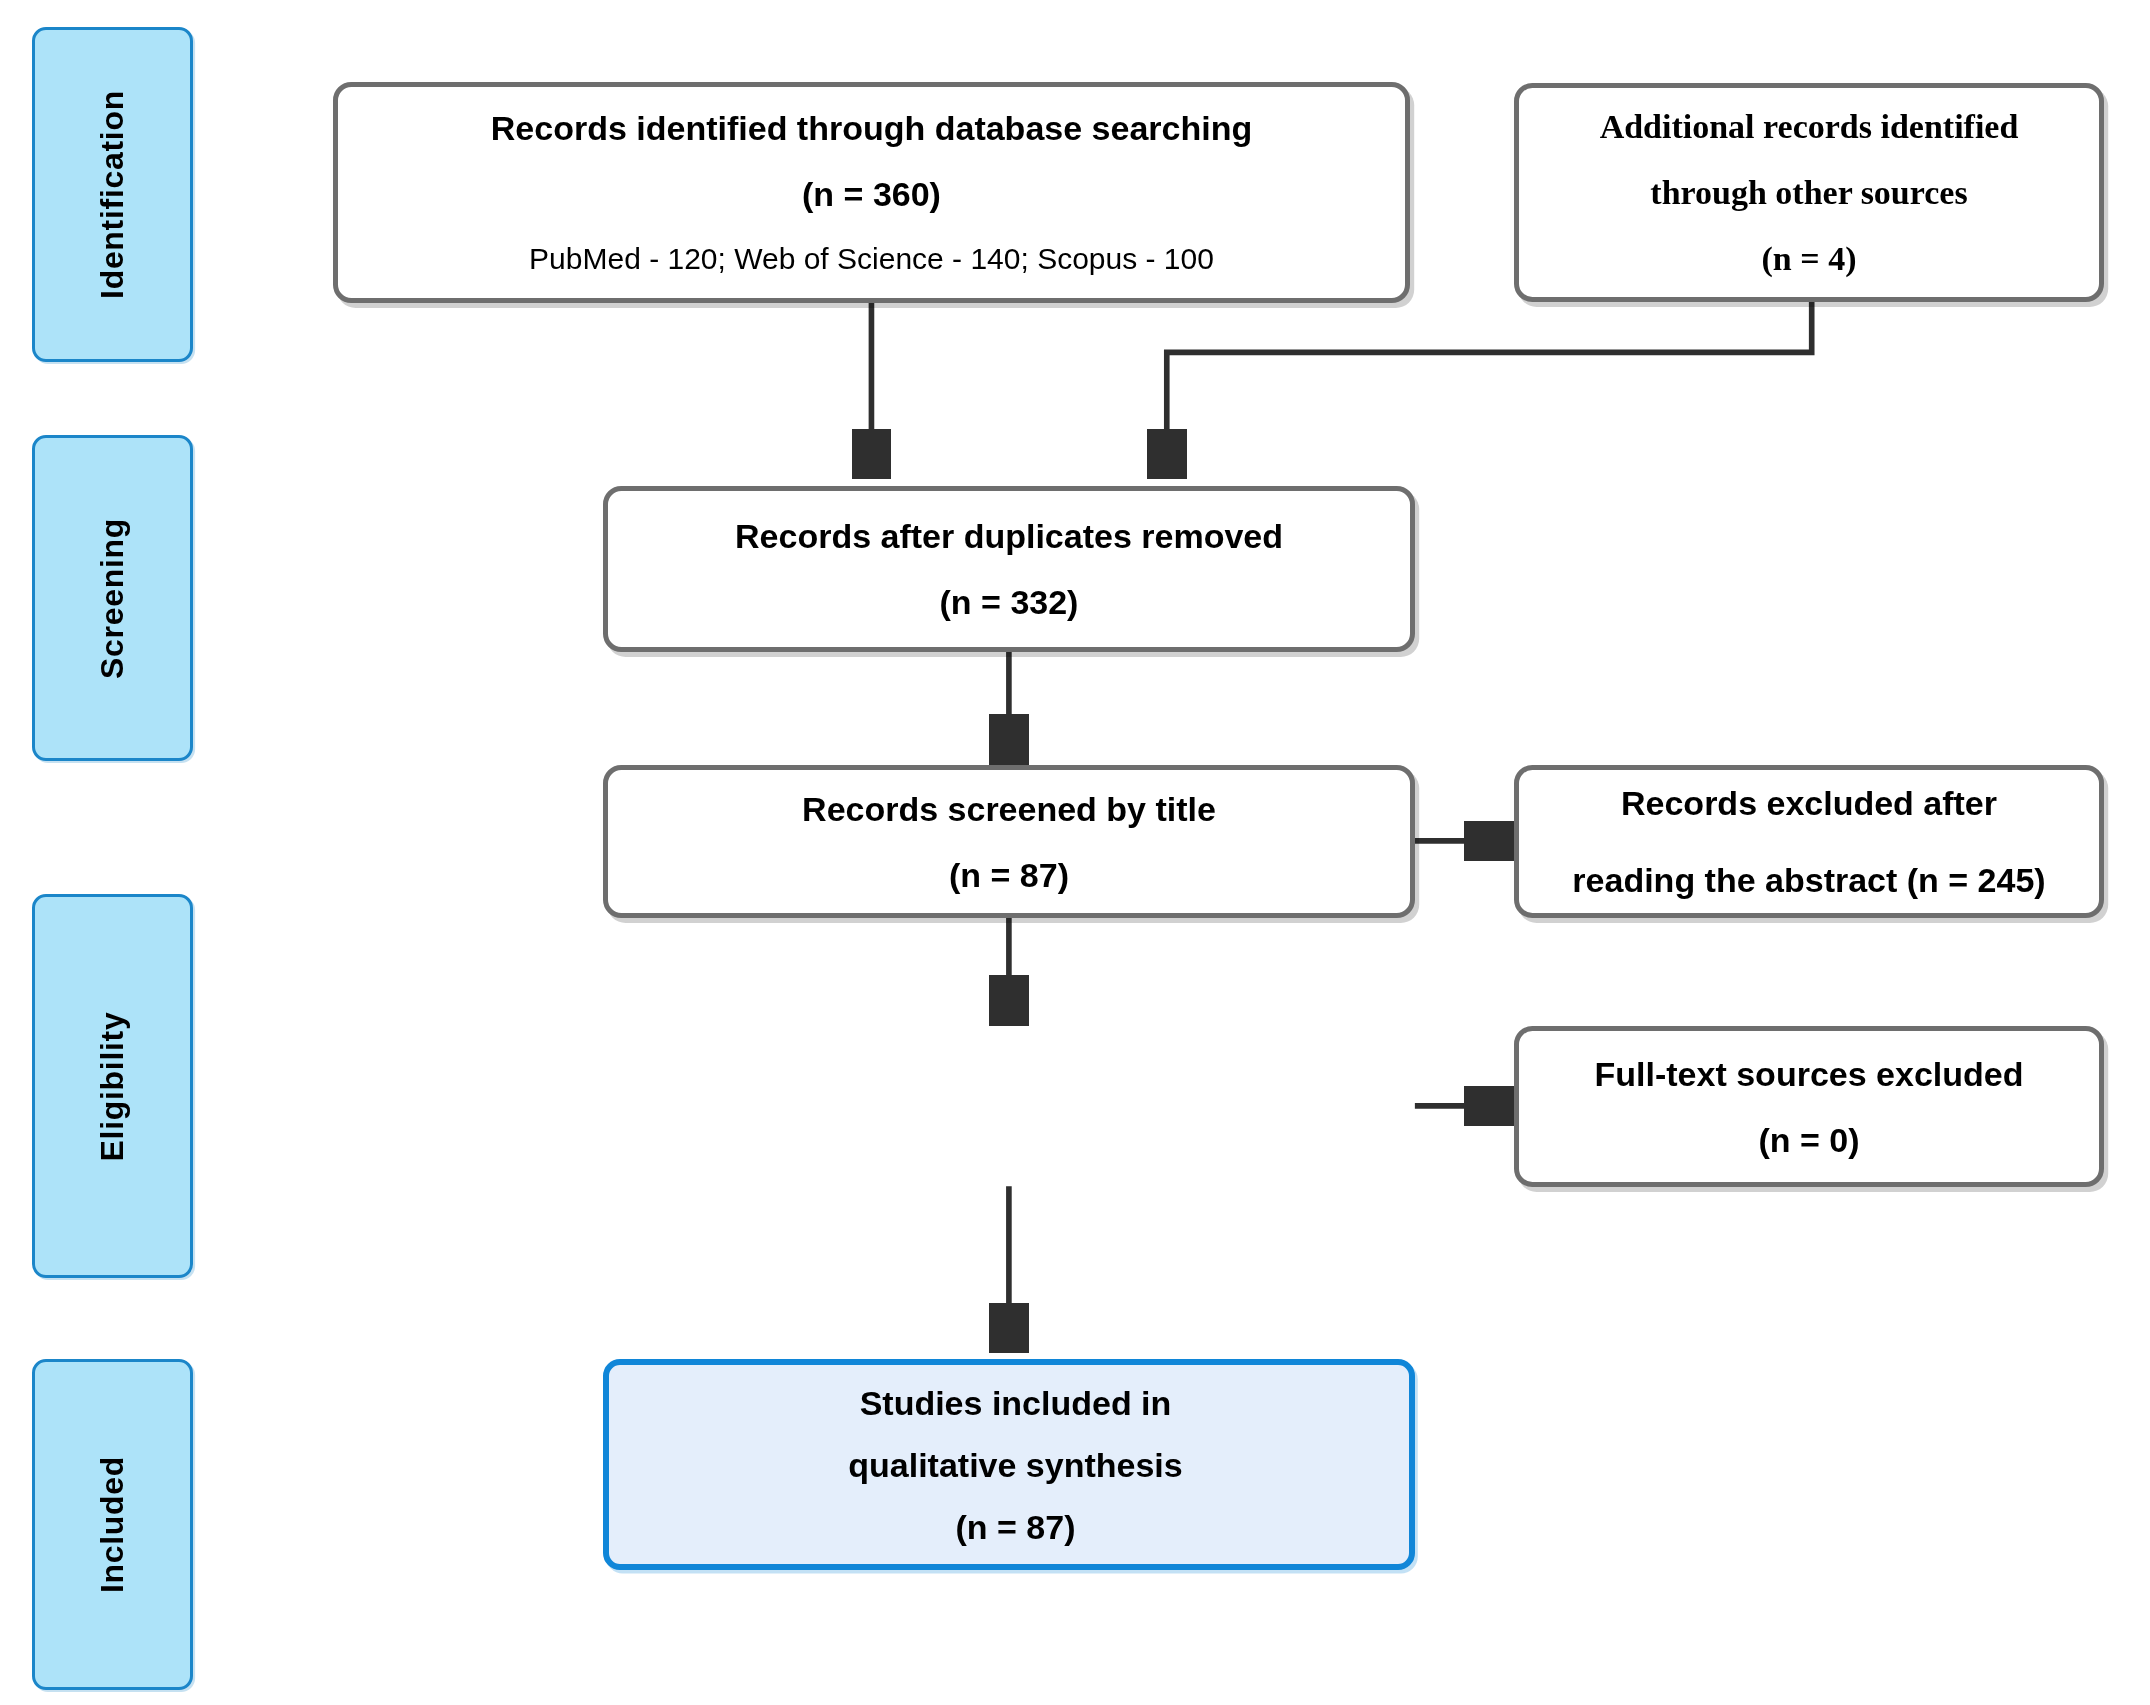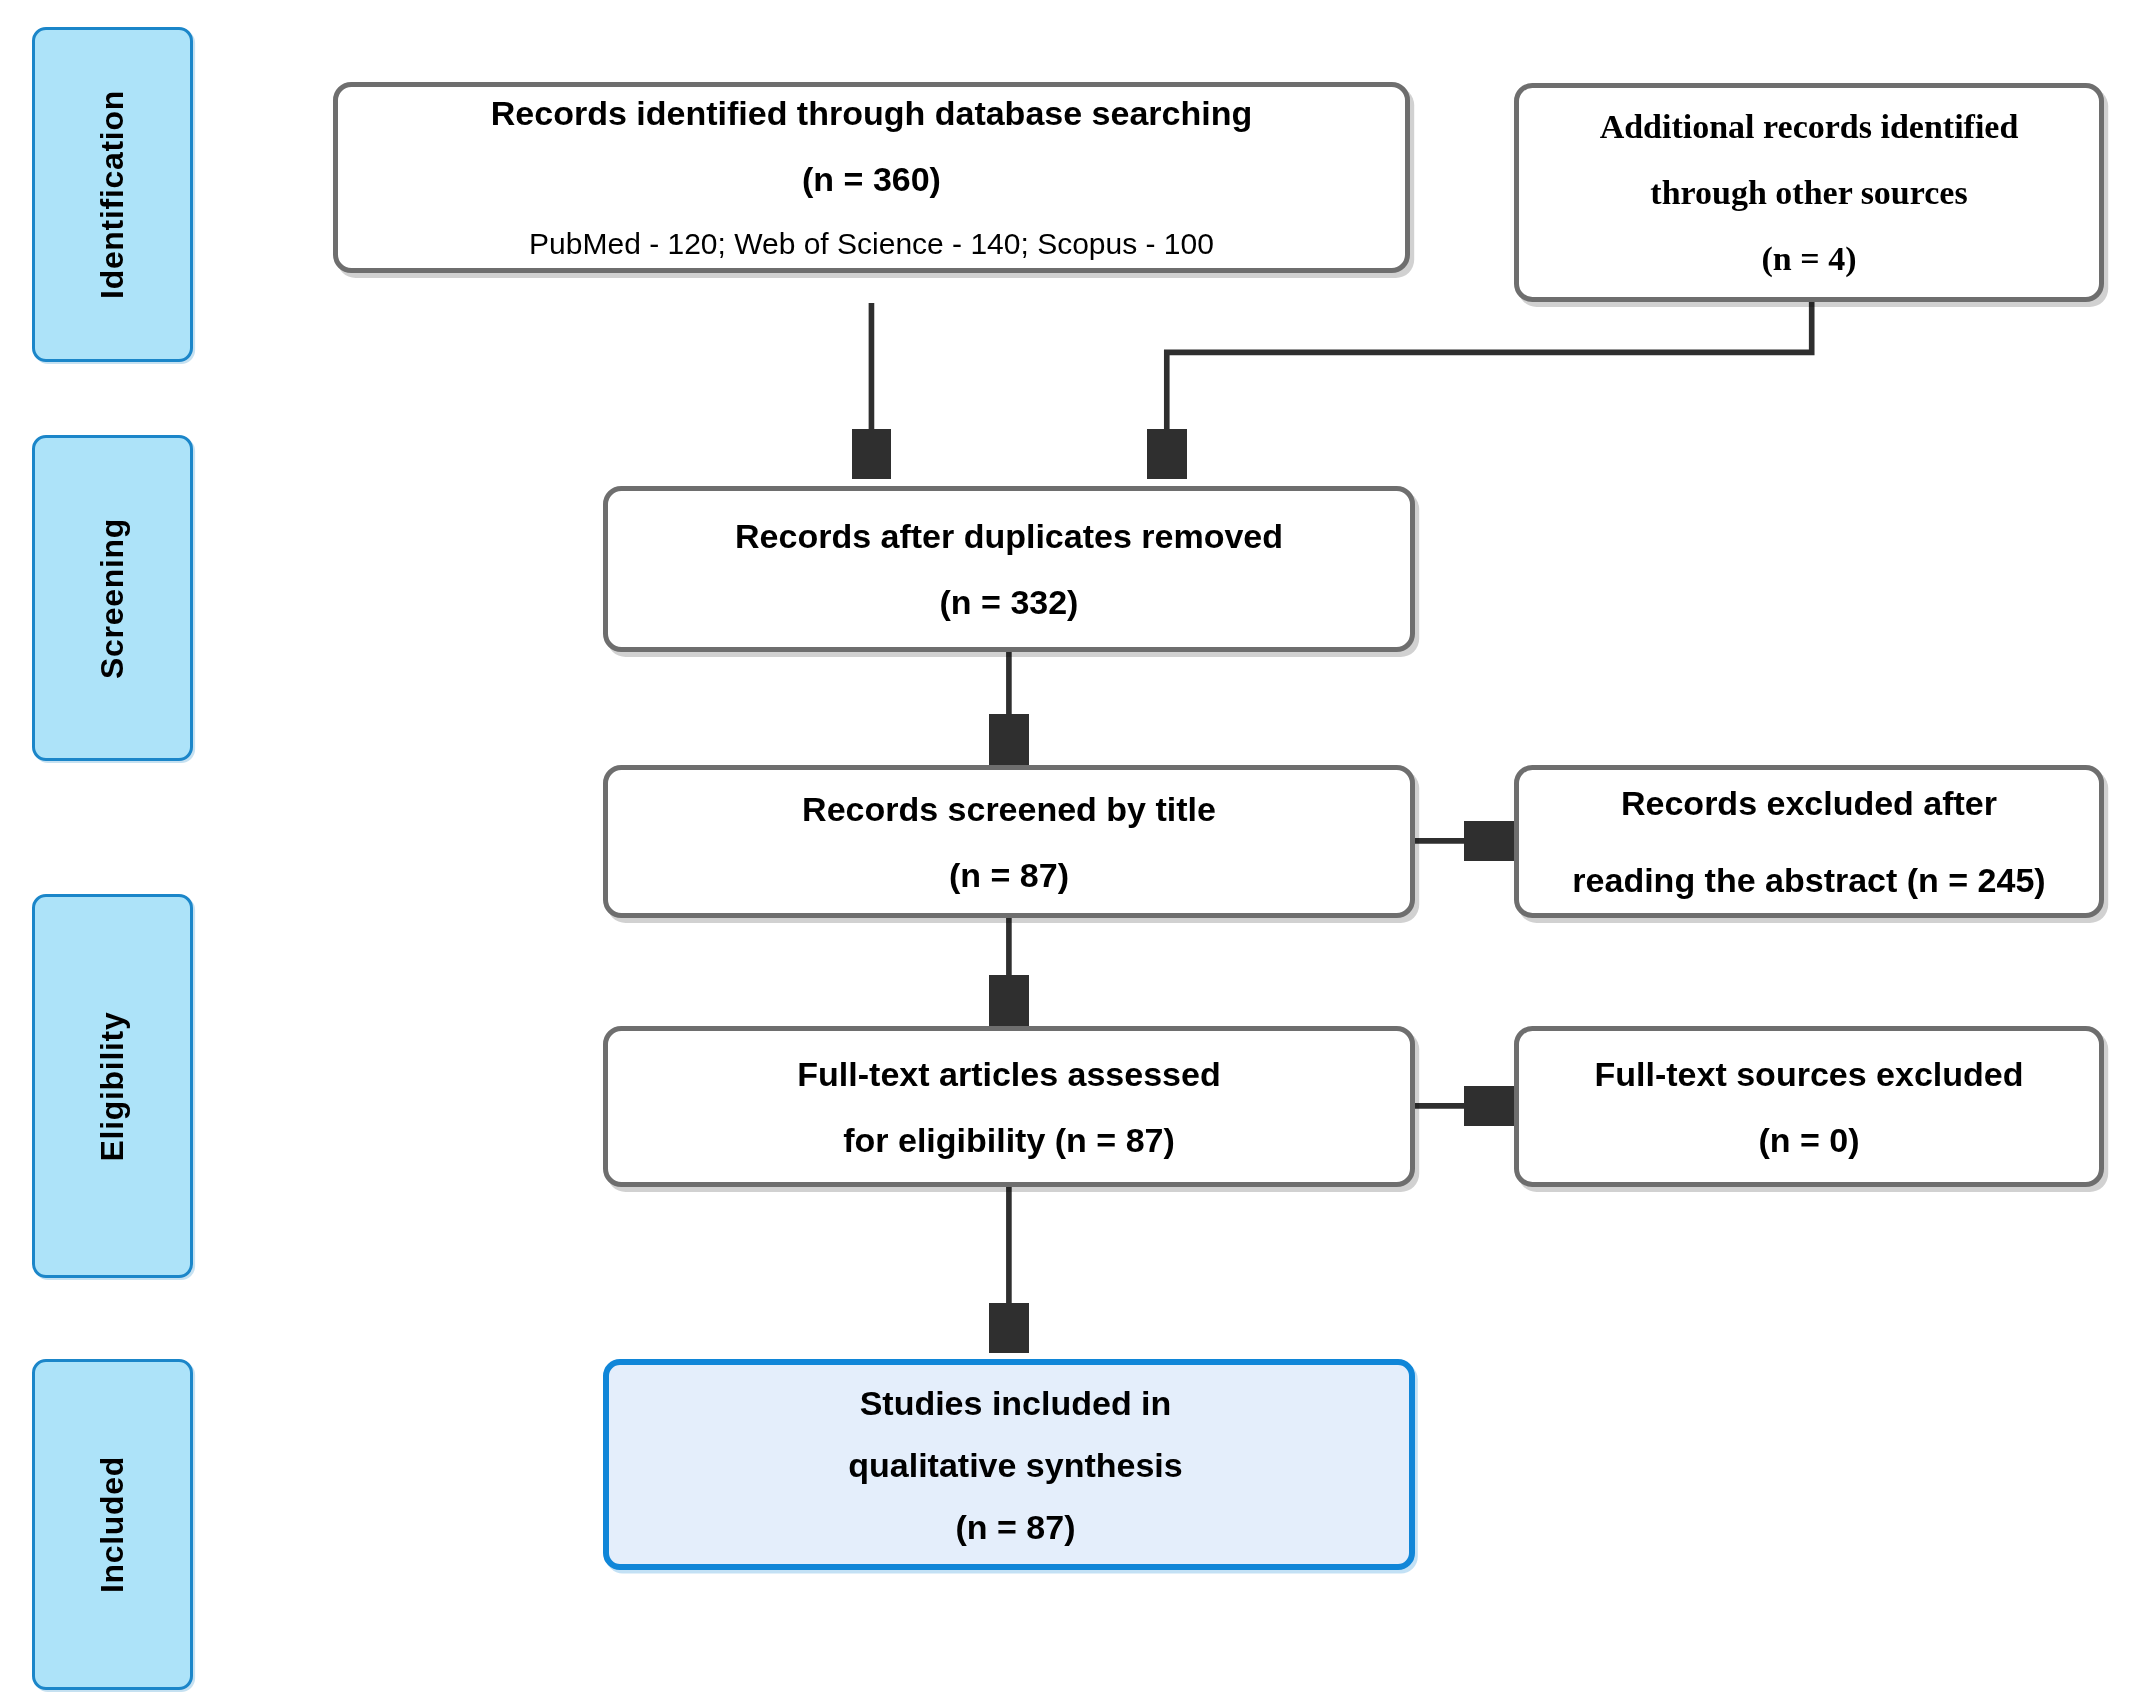--- a/index.html
+++ b/index.html
@@ -65,7 +65,7 @@
     font-size: 30px;
     line-height: 63px;
   }
-  #node-records-identified { left: 333px;  top: 82px;  width: 1077px; height: 191px; }
+  #node-records-identified { left: 333px;  top: 82px;  width: 1077px; height: 221px; }
   #node-additional-records { left: 1514px; top: 83px;  width: 590px;  height: 219px; font-family: Liberation Serif, serif; }
   #node-duplicates-removed { left: 603px;  top: 486px;  width: 812px; height: 166px; }
   #node-screened-by-title  { left: 603px;  top: 765px; width: 812px; height: 153px; }

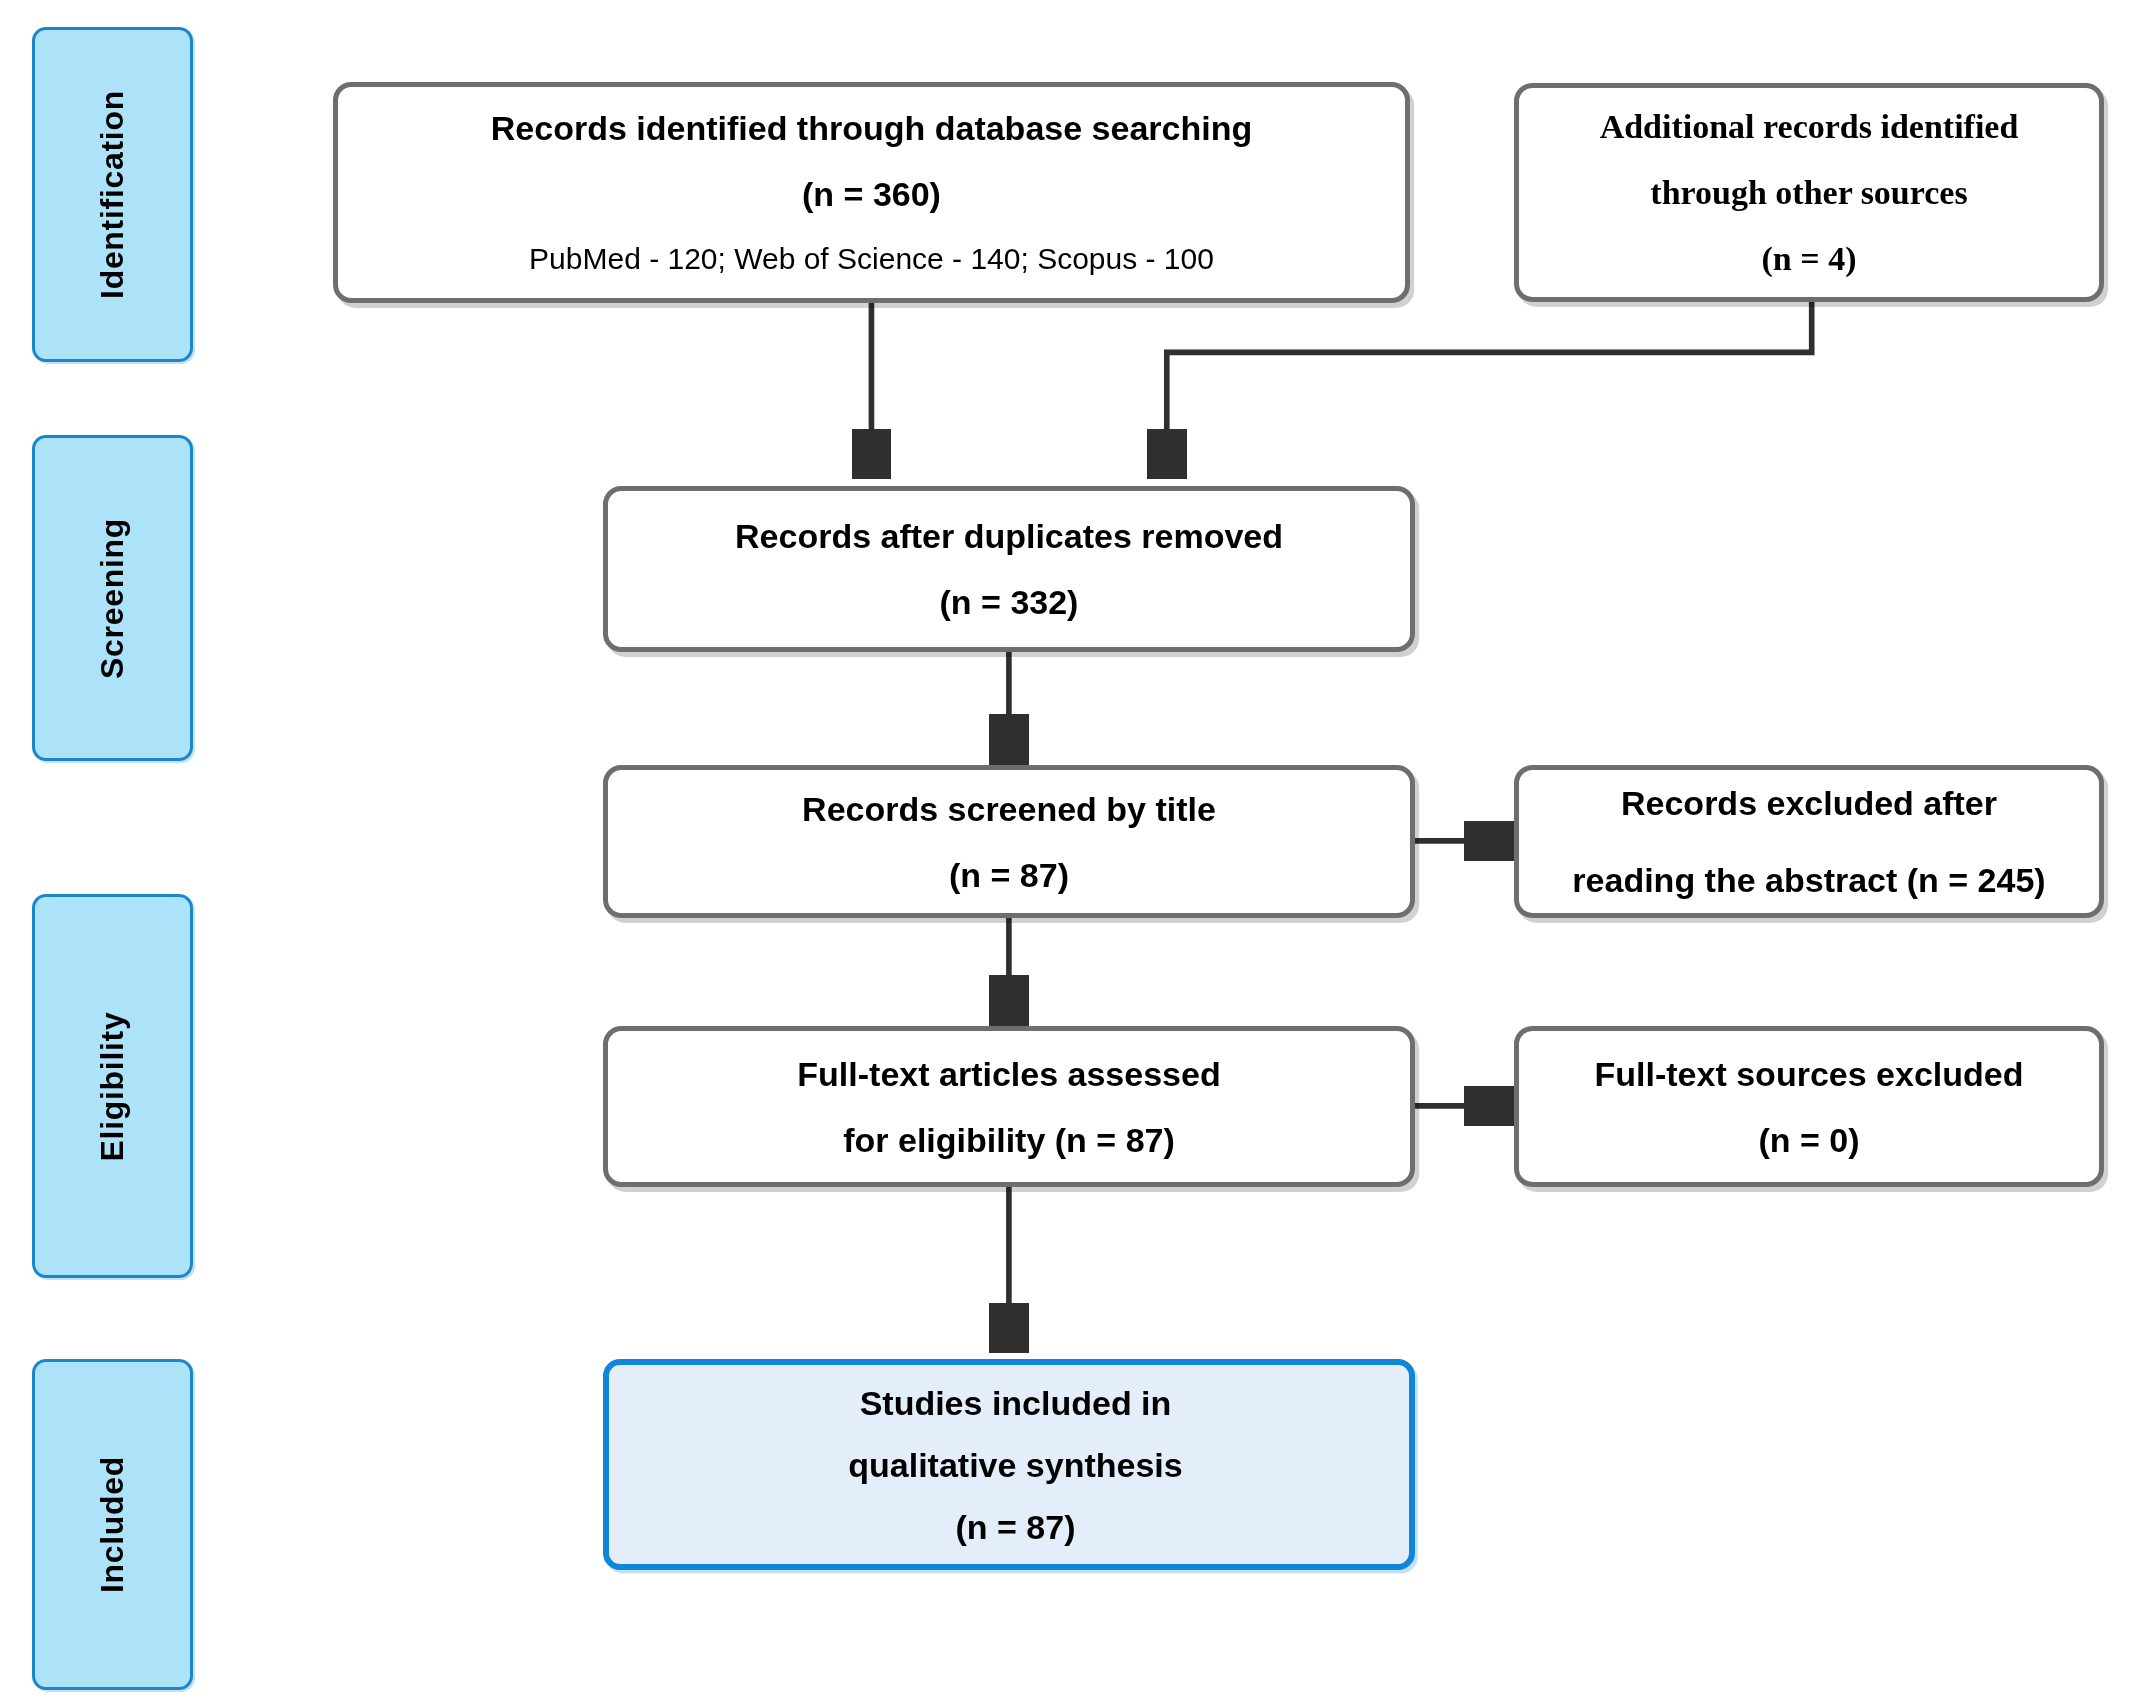--- a/index.html
+++ b/index.html
@@ -156,10 +156,6 @@
     <span class="ln">reading the abstract (n = 245)</span>
   </div>
 
-  <div class="node" id="node-fulltext-assessed">
-    <span class="ln">Full-text articles assessed</span>
-    <span class="ln">for eligibility (n = 87)</span>
-  </div>
 
   <div class="node" id="node-fulltext-excluded">
     <span class="ln">Full-text sources excluded</span>

